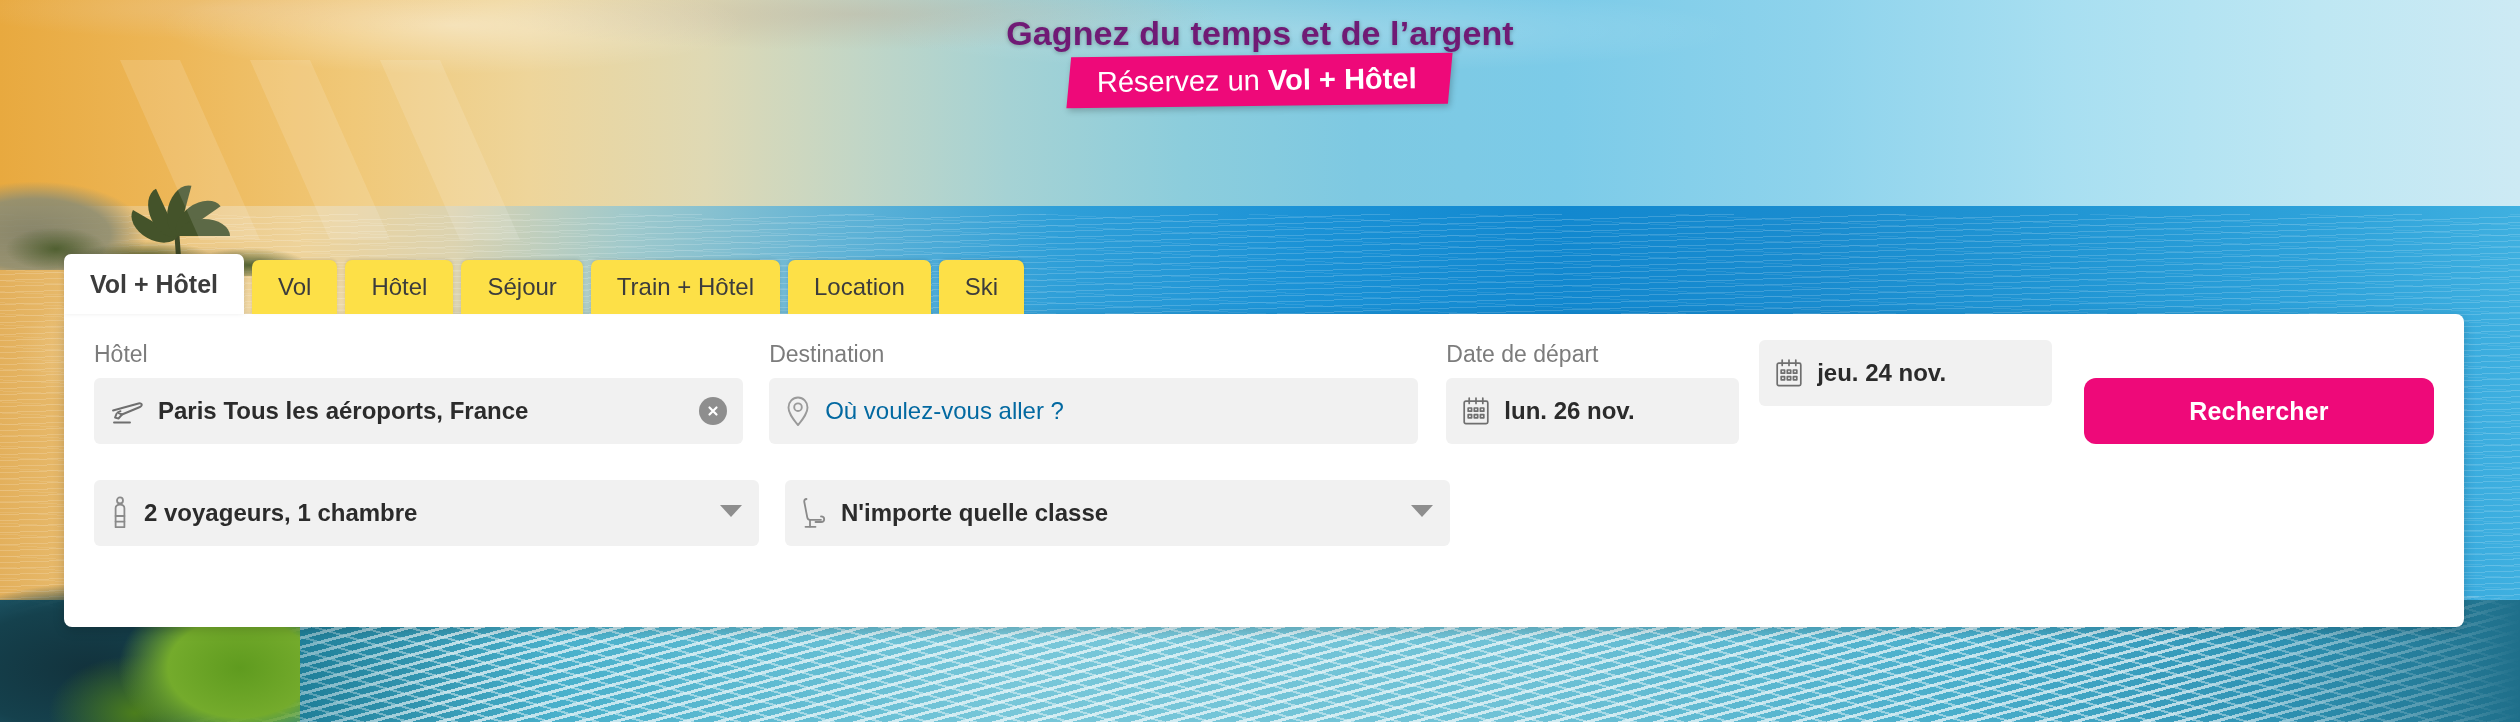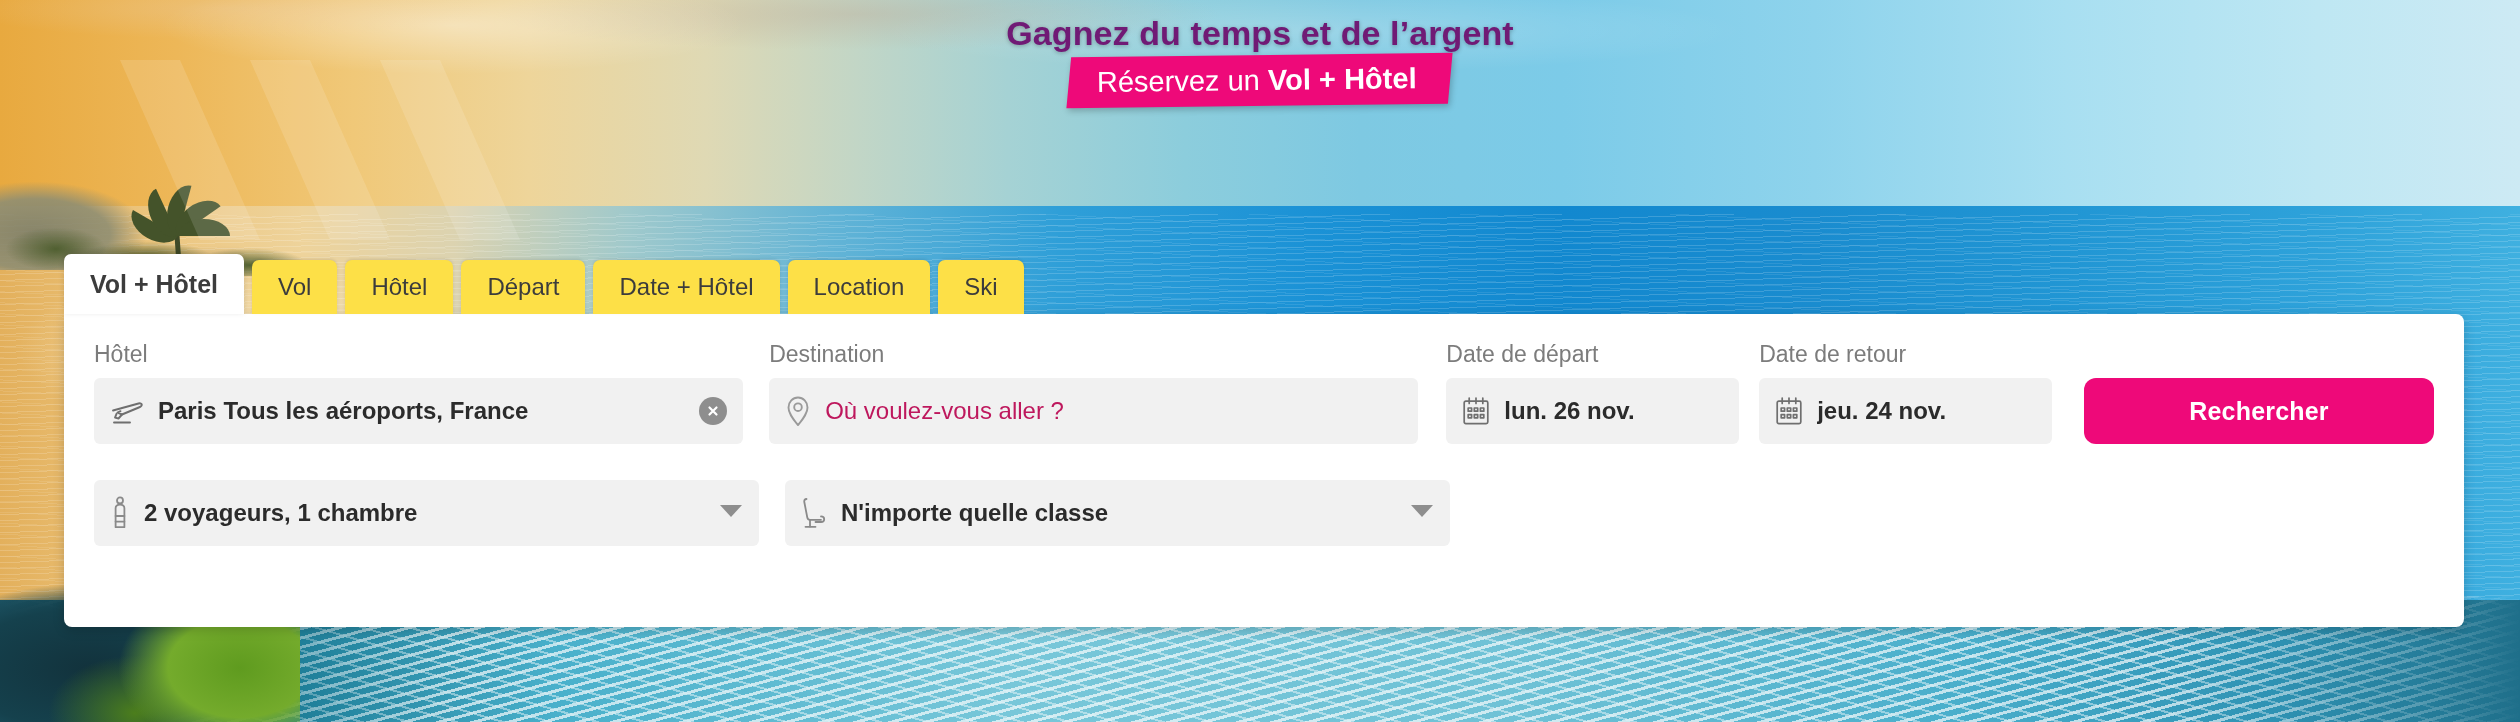--- a/index.html
+++ b/index.html
@@ -327,7 +327,7 @@
         <span>Hôtel</span>
       </div>
     <div class="tab">
-        <span>Départ</span>
+        <span>Séjour</span>
       </div>
     <div class="tab">
         <span>Date + Hôtel</span>

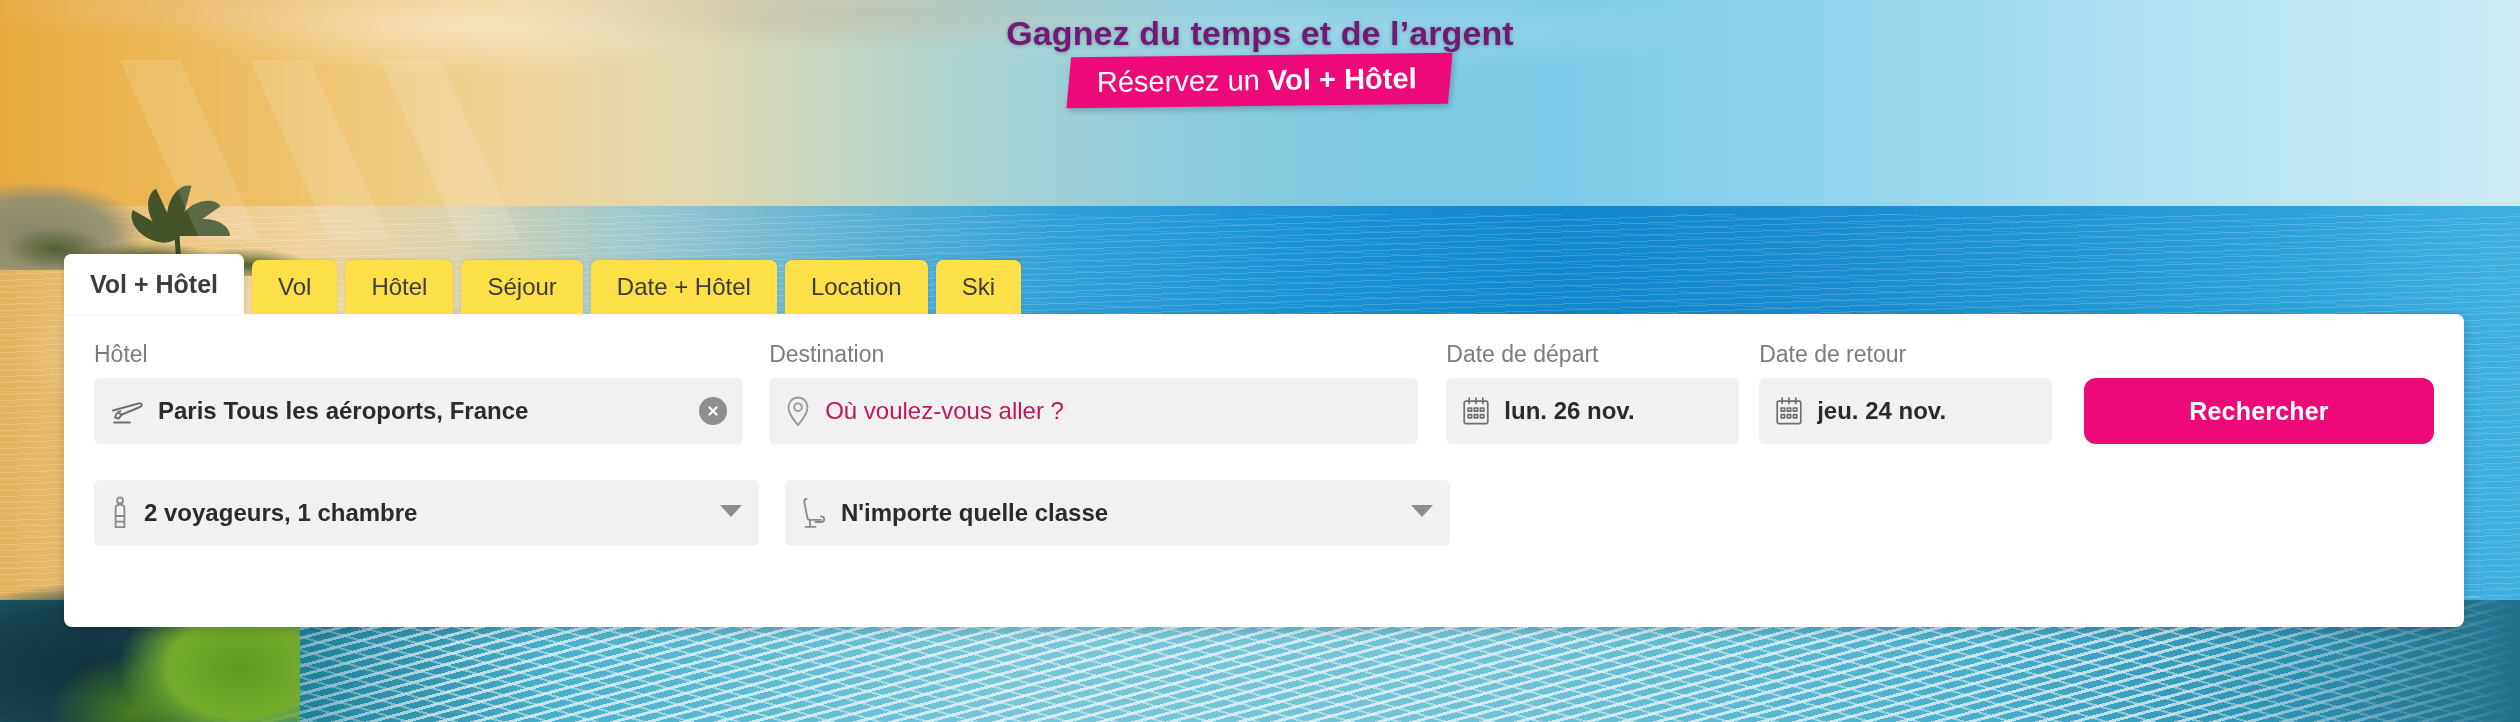--- a/index.html
+++ b/index.html
@@ -330,7 +330,7 @@
         <span>Séjour</span>
       </div>
     <div class="tab">
-        <span>Date + Hôtel</span>
+        <span>Train + Hôtel</span>
       </div>
     <div class="tab">
         <span>Location</span>

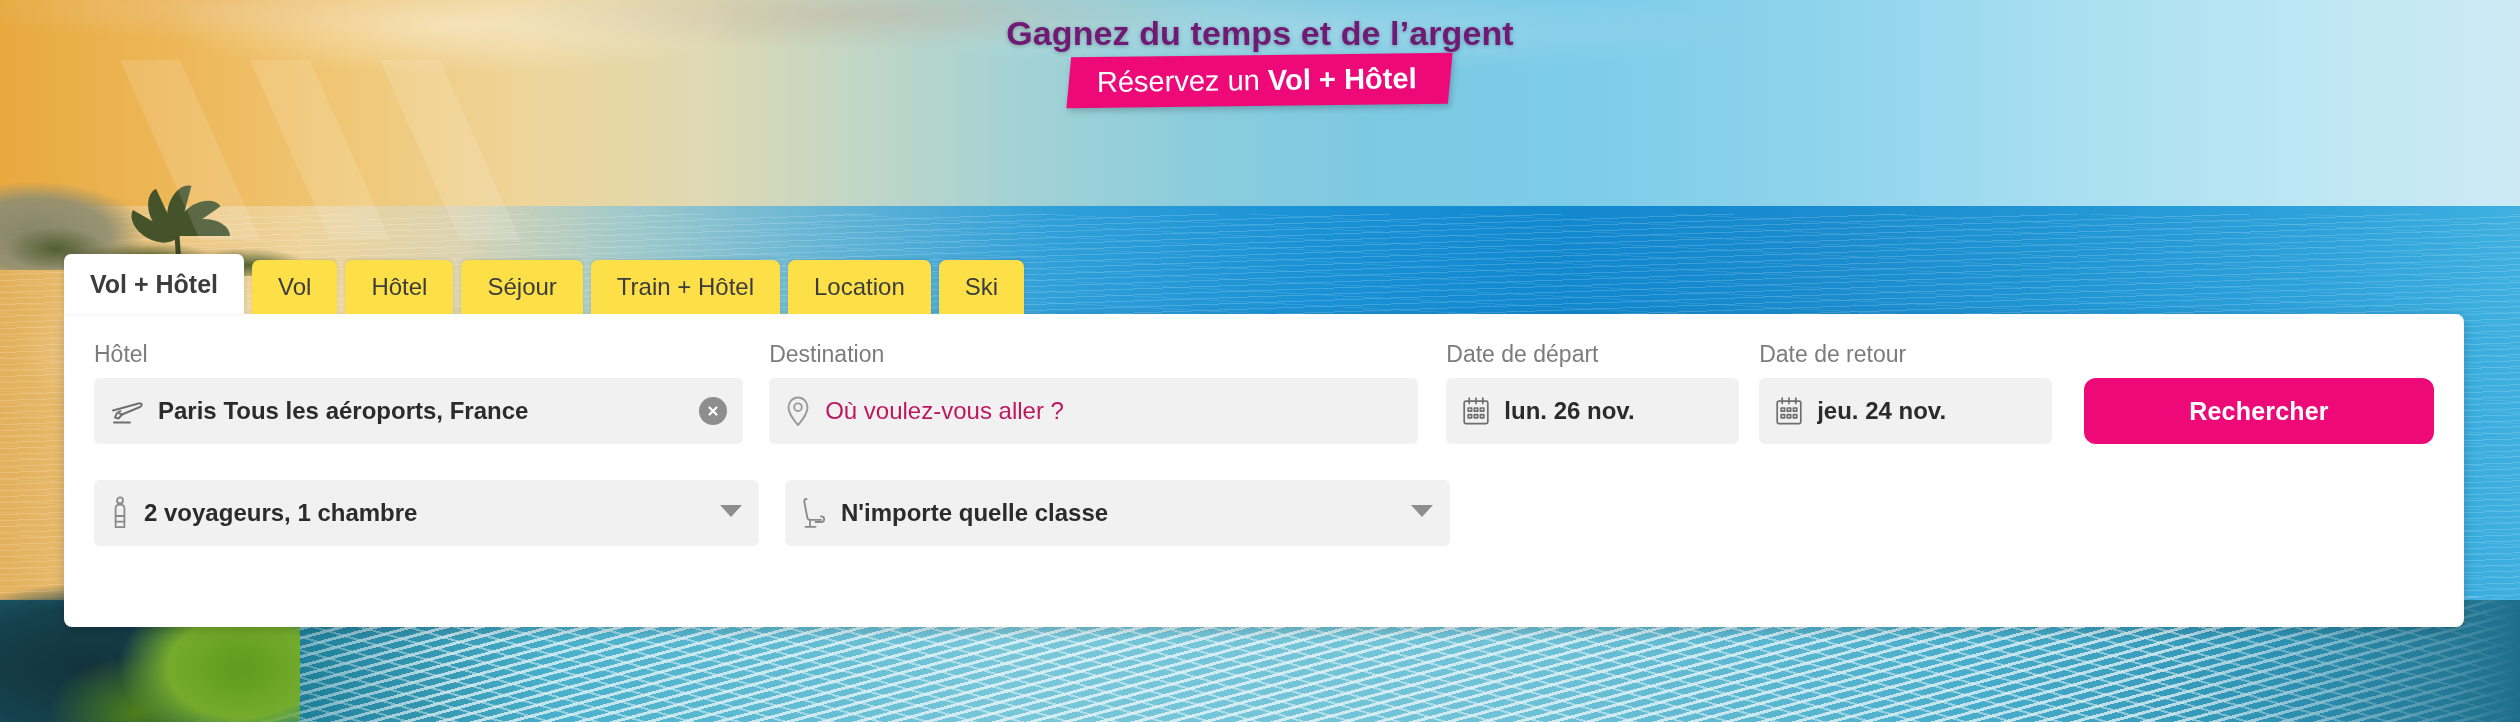--- a/index.html
+++ b/index.html
@@ -396,7 +396,6 @@
       </div>
 
       <div class="col-date2">
-        <div class="field-label">Date de retour</div>
         <div class="control">
           <span class="icon">
             <svg width="28" height="30" viewBox="0 0 28 30" fill="none" stroke="#6f6f6f" stroke-width="1.7" stroke-linecap="round" stroke-linejoin="round">

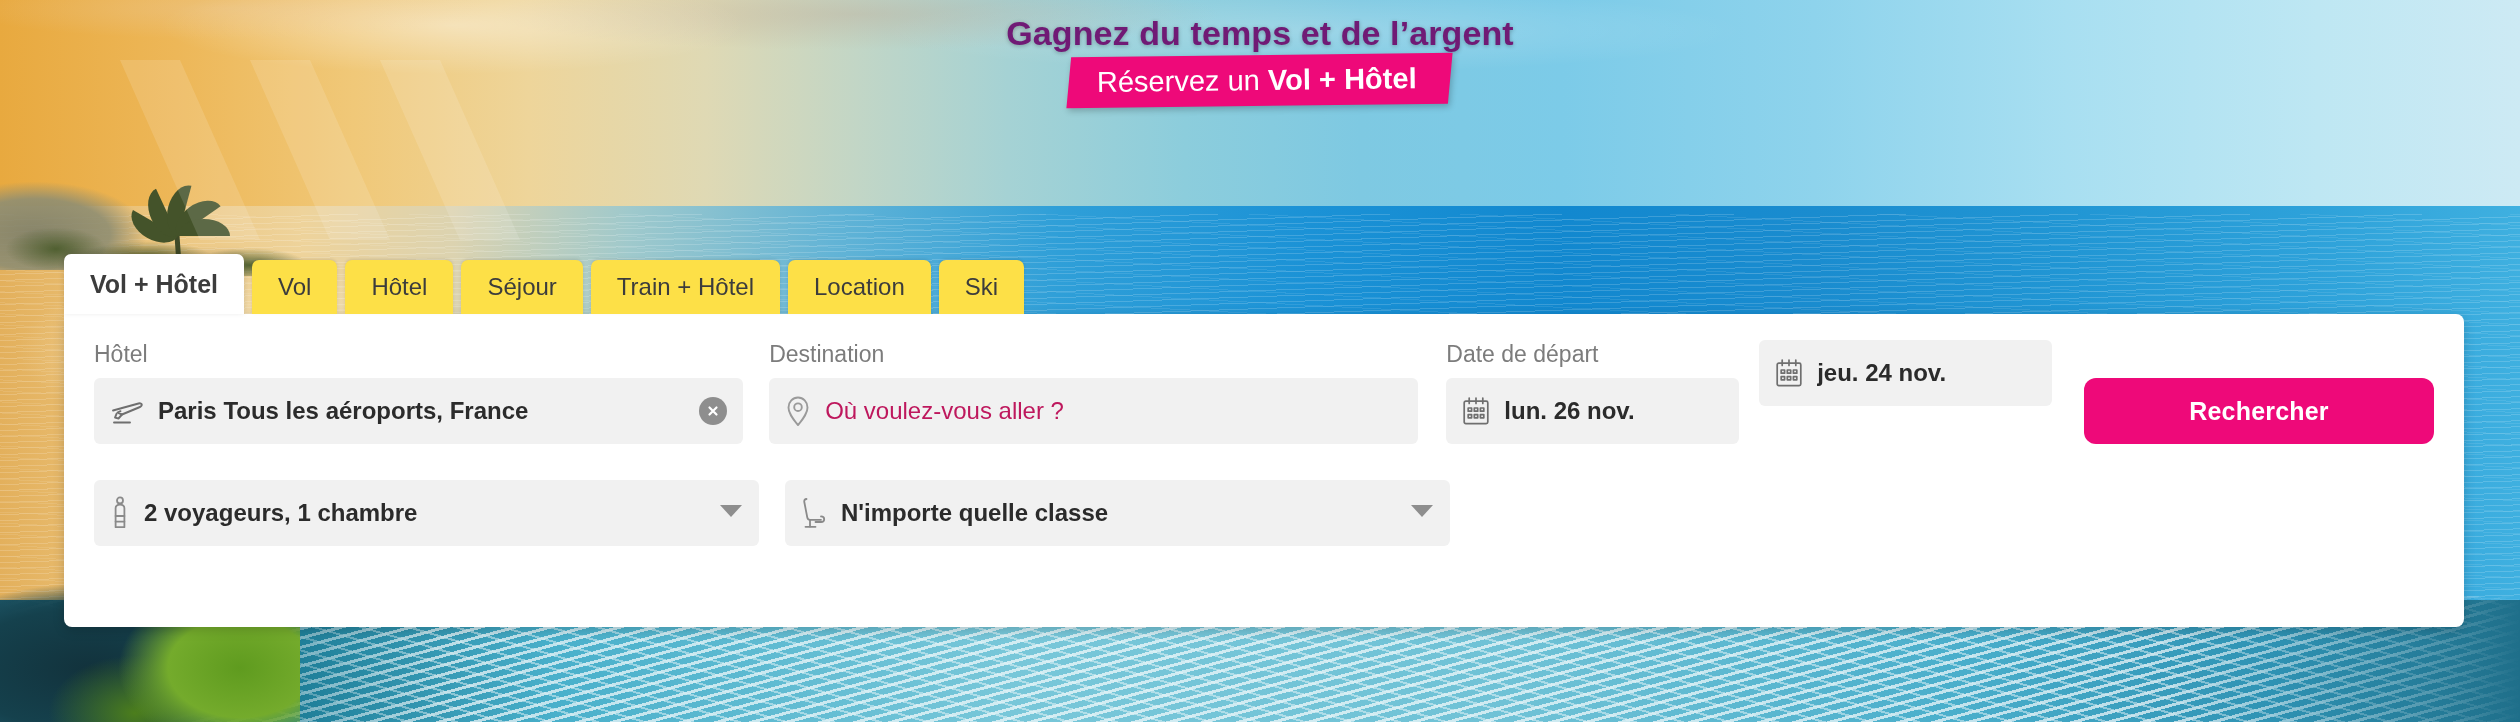--- a/index.html
+++ b/index.html
@@ -232,7 +232,7 @@
   .control .placeholder {
     font-size: 24px;
     font-weight: 400;
-    color: #be185d;
+    color: #0369a1;
     white-space: nowrap;
     margin-left: 14px;
     flex: 1;

